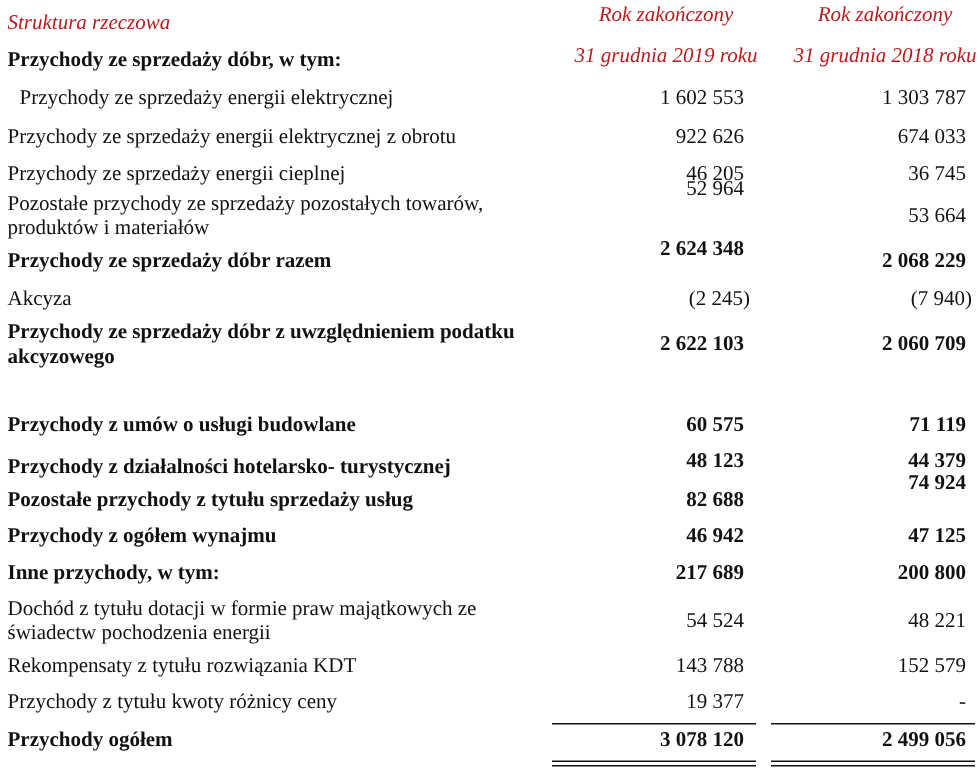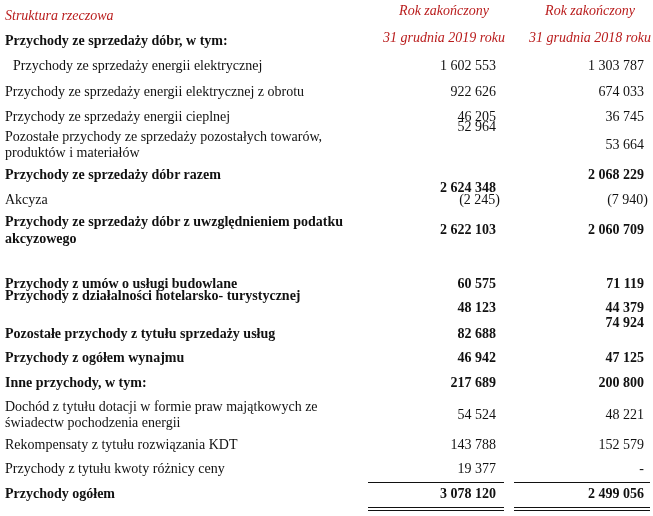--- a/index.html
+++ b/index.html
@@ -47,7 +47,7 @@
 <div class="abs num c2" style="top:137px;">53 664</div>
 
 <div class="abs lbl bold" style="top:167px;">Przychody ze sprzedaży dóbr razem</div>
-<div class="abs num c1 bold" style="top:180px;">2 624 348</div>
+<div class="abs num c1 bold" style="top:159px;">2 624 348</div>
 <div class="abs num c2 bold" style="top:167px;">2 068 229</div>
 
 <div class="abs lbl" style="top:192px;">Akcyza</div>

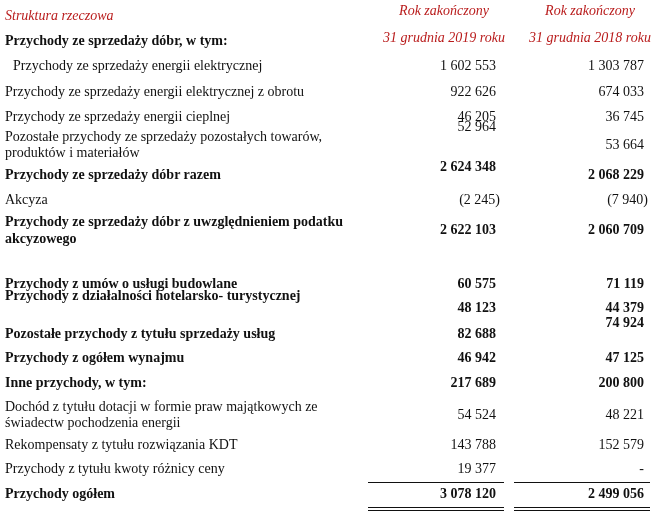--- a/index.html
+++ b/index.html
@@ -63,7 +63,7 @@
 <div class="abs num c1 bold" style="top:276px;">60 575</div>
 <div class="abs num c2 bold" style="top:276px;">71 119</div>
 
-<div class="abs lbl bold" style="top:288px;">Przychody z działalności hotelarsko- turystycznej</div>
+<div class="abs lbl bold" style="top:304px;">Przychody z działalności hotelarsko- turystycznej</div>
 <div class="abs num c1 bold" style="top:300px;">48 123</div>
 <div class="abs num c2 bold" style="top:300px;">44 379</div>
 

